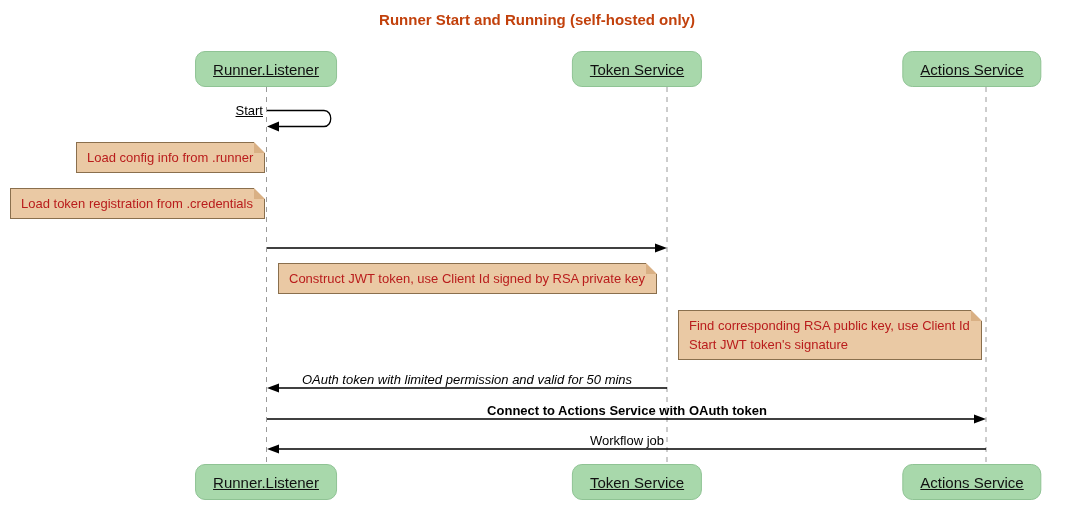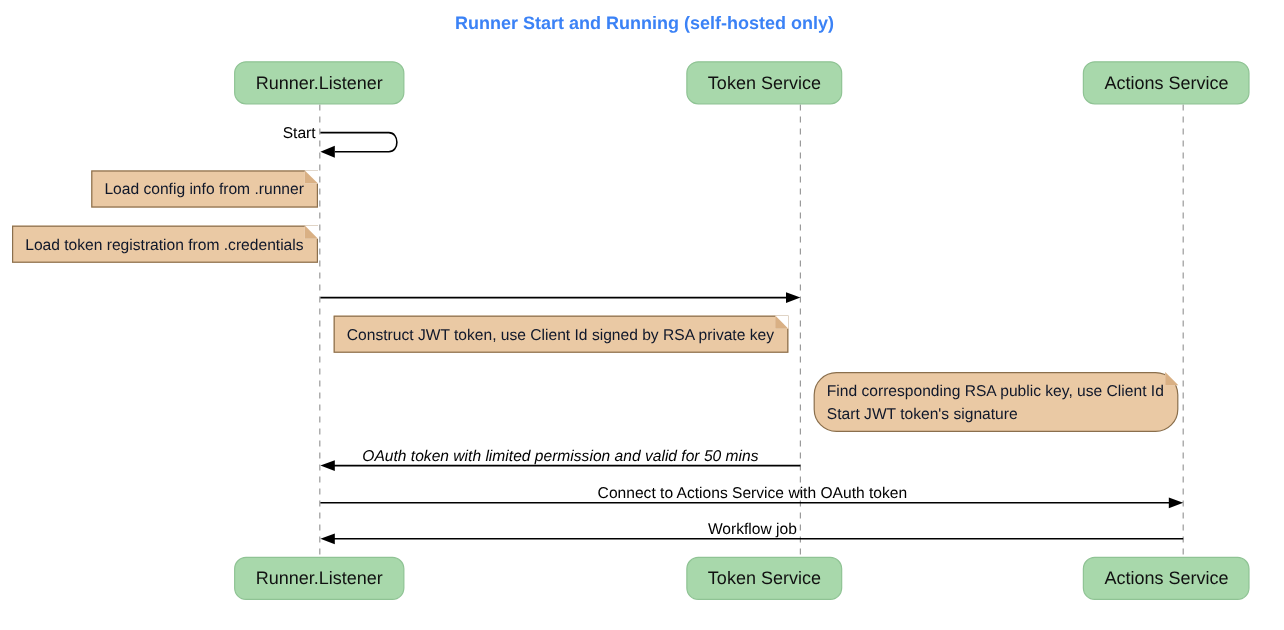--- a/index.html
+++ b/index.html
@@ -23,7 +23,7 @@
   .title{
     position:absolute;top:11px;left:537px;
     transform:translateX(-50%);
-    font-size:15px;font-weight:bold;color:#3b82f6;
+    font-size:15px;font-weight:bold;color:#c2410c;
     white-space:nowrap;
   }
   .participant{

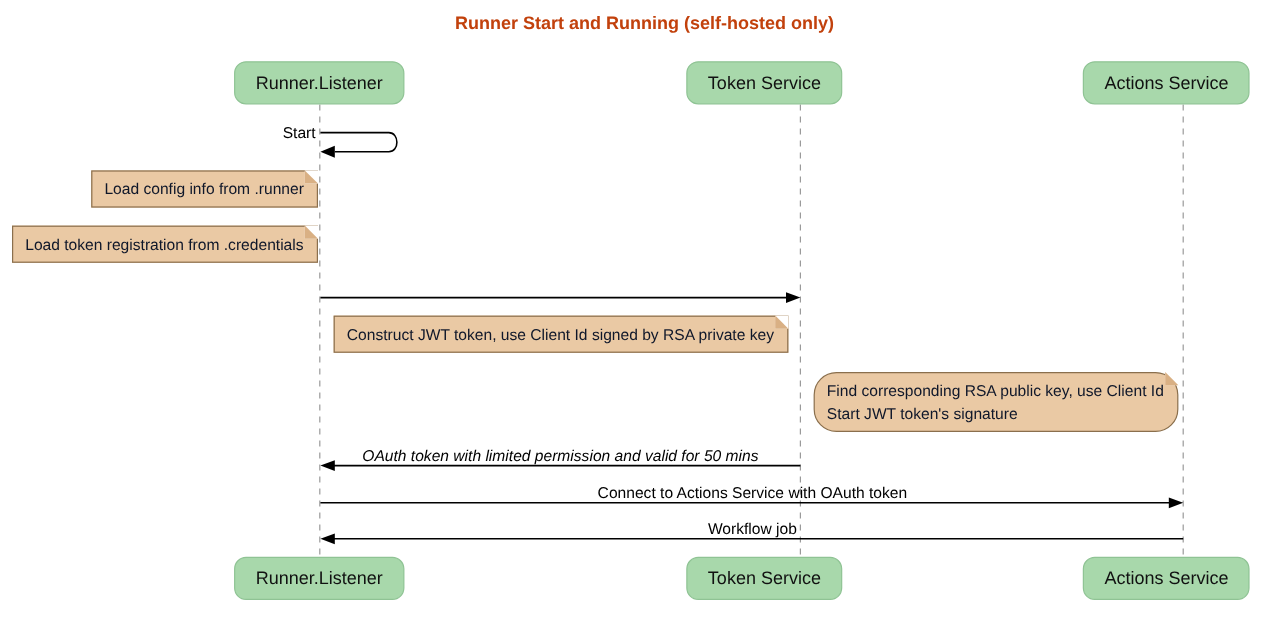--- a/index.html
+++ b/index.html
@@ -37,7 +37,7 @@
     white-space:nowrap;
     box-sizing:border-box;
     height:36px;
-    display:flex;align-items:center;justify-content:center;
+    display:flex;align-items:center;justify-content:center;text-decoration:underline;
   }
   .participant.top{top:51px;}
   .participant.bottom{top:464px;}

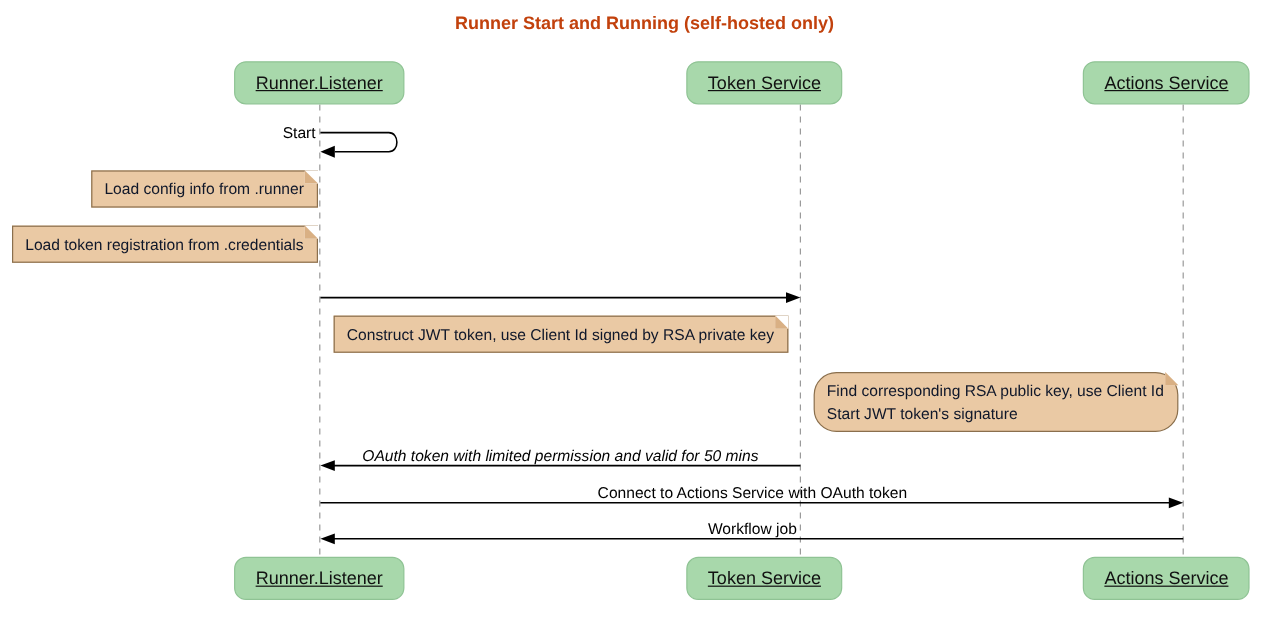--- a/index.html
+++ b/index.html
@@ -53,7 +53,7 @@
     transform:translateX(-50%);
     font-size:13px;color:#000;white-space:nowrap;
   }
-  .msg-label.right-edge{transform:translateX(-100%);}
+  .msg-label.right-edge{transform:translateX(-100%);text-decoration:underline;}
   .note{
     position:absolute;
     background:var(--note-fill);

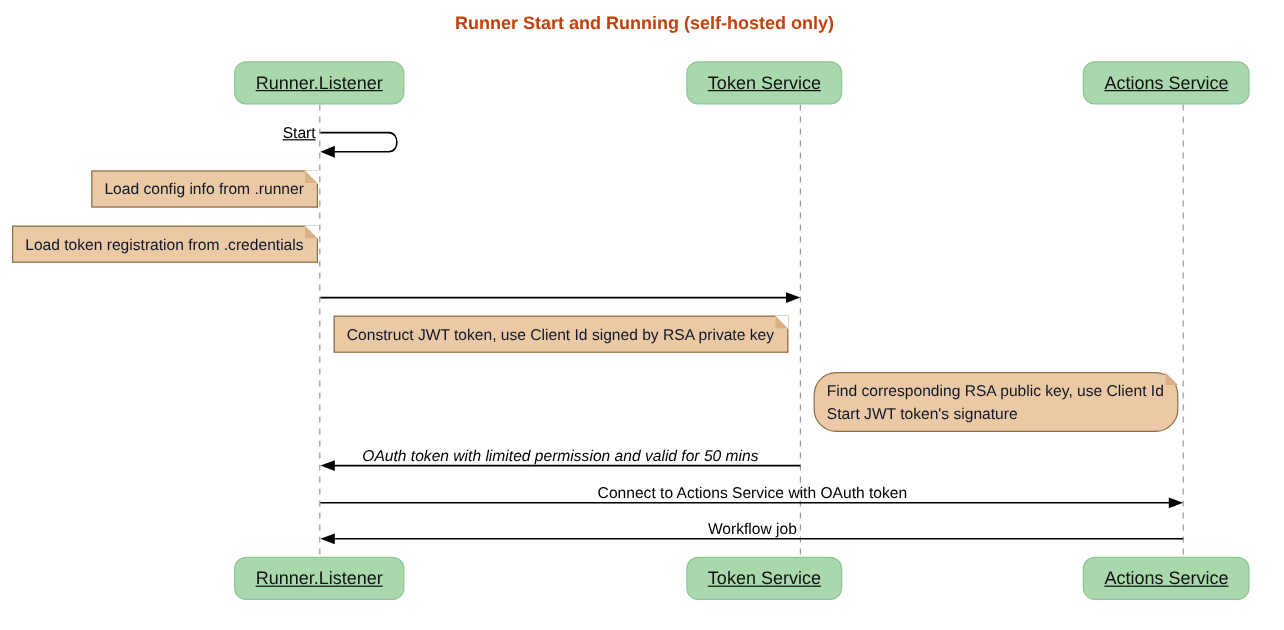--- a/index.html
+++ b/index.html
@@ -58,7 +58,7 @@
     position:absolute;
     background:var(--note-fill);
     border:1px solid var(--note-border);
-    font-size:13px;color:#0f172a;
+    font-size:13px;color:#b91c1c;
     padding:5px 11px 5px 10px;
     white-space:nowrap;
     line-height:19px;

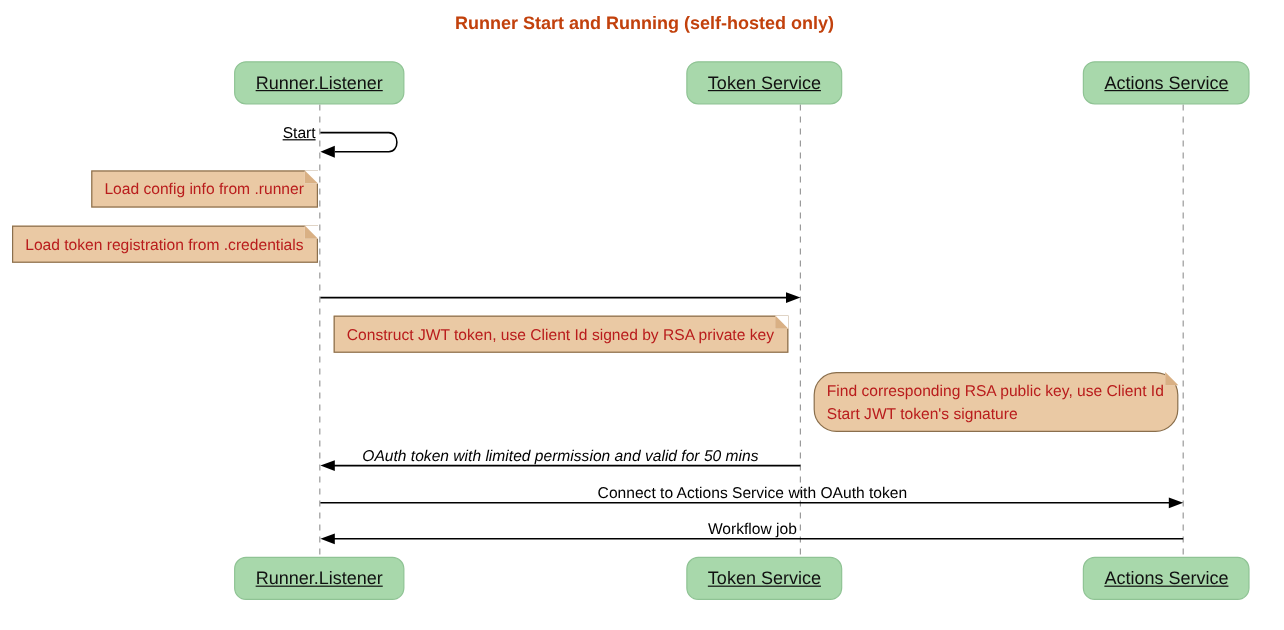--- a/index.html
+++ b/index.html
@@ -121,7 +121,7 @@
   <div class="note" style="left:10px;top:188px;">
     <div>Load token registration from .credentials</div>
   </div>
-  <div class="note" style="left:678px;top:310px;border-radius:19px;">
+  <div class="note" style="left:678px;top:310px;">
     <div>Find corresponding RSA public key, use Client Id</div>
     <div>Start JWT token's signature</div>
   </div>

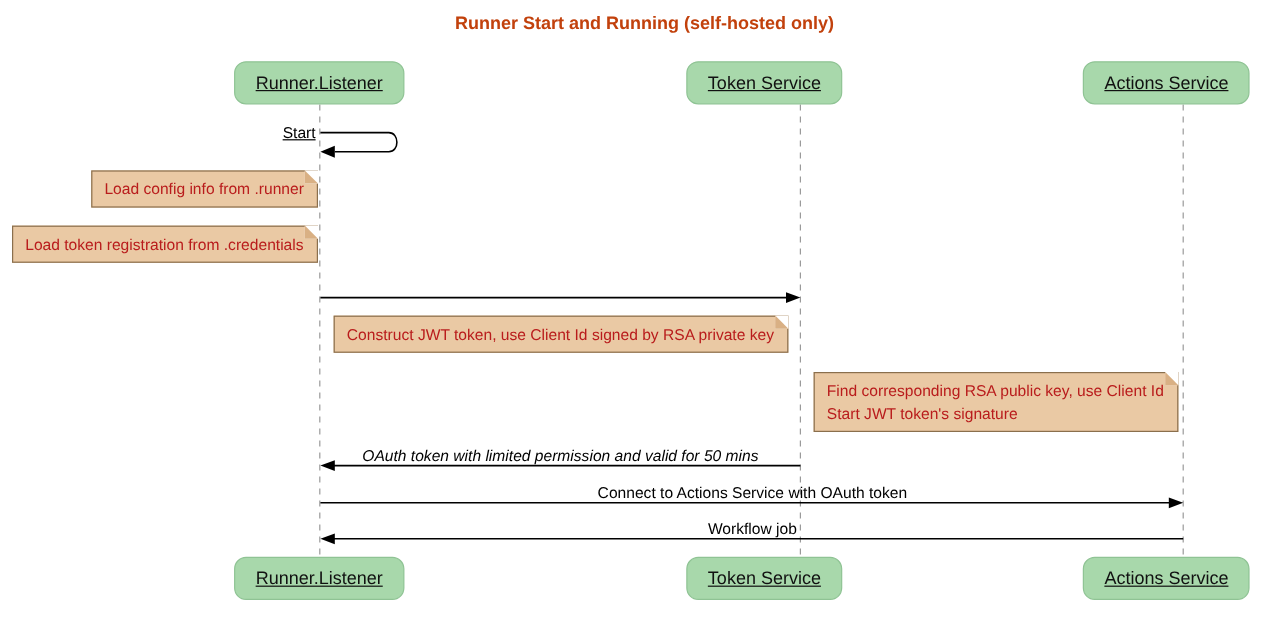--- a/index.html
+++ b/index.html
@@ -109,7 +109,7 @@
 
   <div class="msg-label right-edge" style="left:263px;top:103px;">Start</div>
   <div class="msg-label" style="left:467px;top:372px;font-style:italic;">OAuth token with limited permission and valid for 50 mins</div>
-  <div class="msg-label" style="left:627px;top:403px;">Connect to Actions Service with OAuth token</div>
+  <div class="msg-label" style="left:627px;top:403px;font-weight:bold;">Connect to Actions Service with OAuth token</div>
   <div class="msg-label" style="left:627px;top:433px;text-align:right;">Workflow job</div>
 
   <div class="note" style="left:76px;top:142px;">

